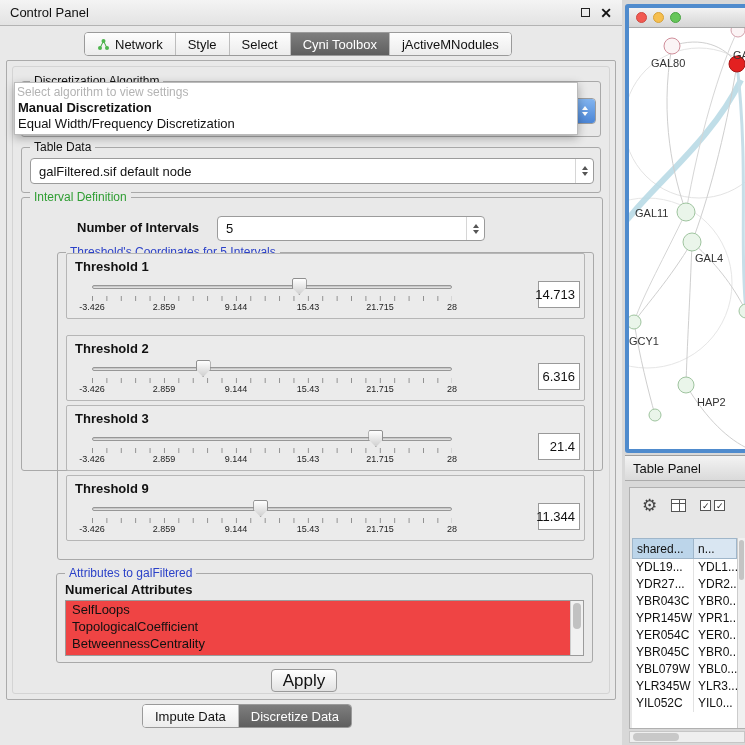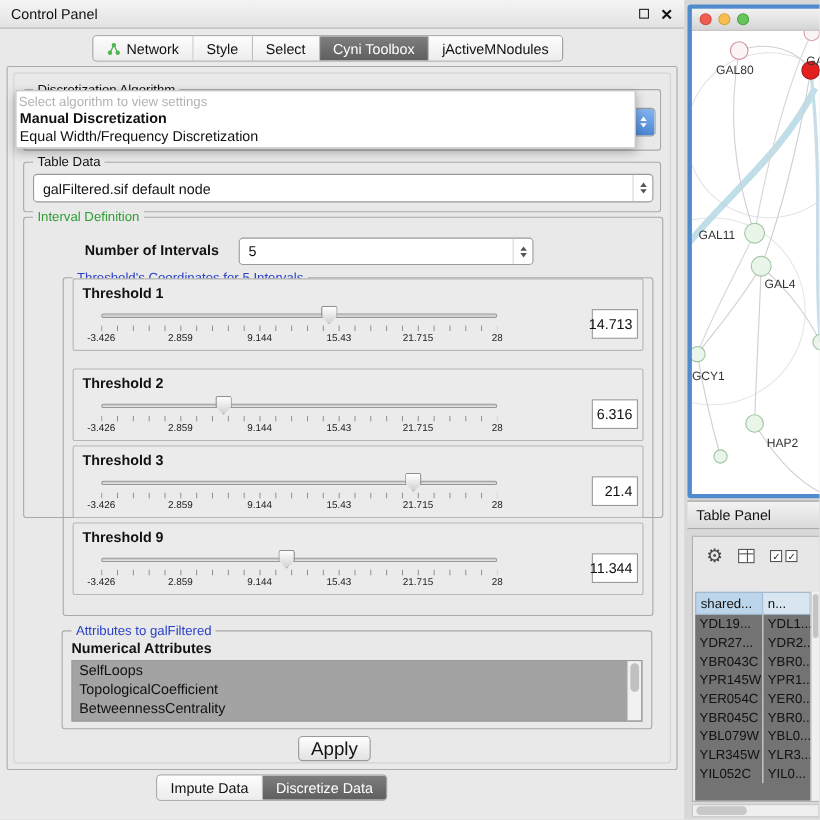--- a/index.html
+++ b/index.html
@@ -103,7 +103,7 @@
   .tbl-header { position:absolute; left:2px; top:50px; right:8px; height:21px; display:flex; font-size:12px; }
   .tbl-header .hc1 { width:62px; background:#bcd5ea; border:1px solid #9fb6ca; display:flex; align-items:center; padding-left:4px; }
   .tbl-header .hc2 { flex:1; background:#d9e6f2; border:1px solid #9fb6ca; border-left:none; display:flex; align-items:center; padding-left:4px; }
-  .tbl-rows { position:absolute; left:2px; top:71px; right:8px; bottom:0; background:#737373; font-size:12px; }
+  .tbl-rows { position:absolute; left:2px; top:71px; right:8px; bottom:0; background:#ffffff; font-size:12px; }
   .tbl-row { display:flex; height:17px; line-height:17px; }
   .tbl-row .c1 { width:62px; padding-left:4px; border-right:1px solid #e2e2e2; overflow:hidden; white-space:nowrap; }
   .tbl-row .c2 { flex:1; padding-left:4px; overflow:hidden; white-space:nowrap; }

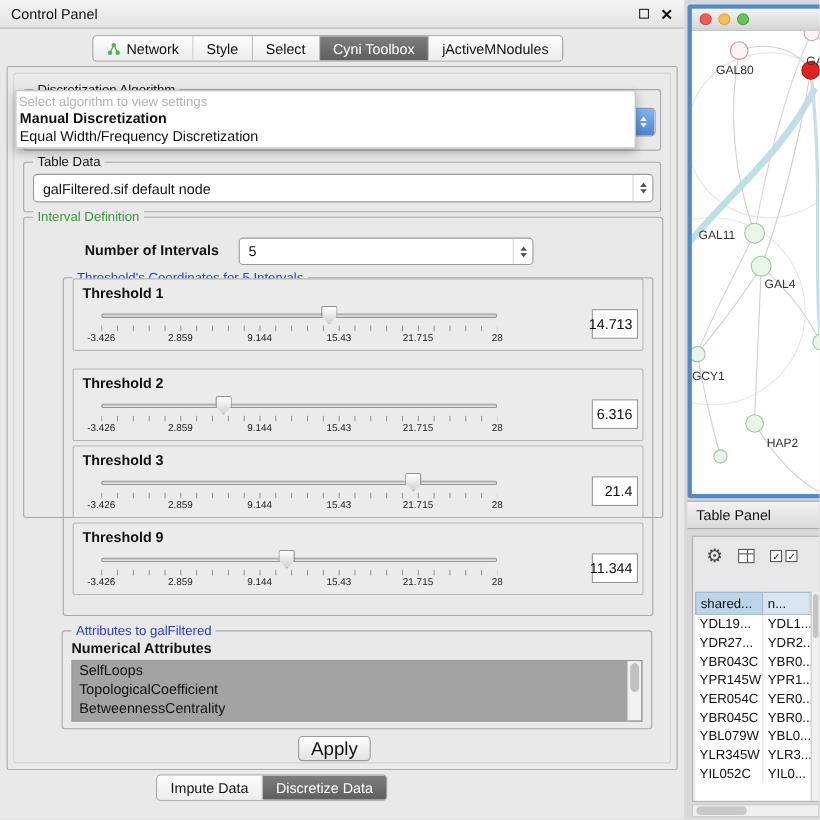--- a/index.html
+++ b/index.html
@@ -65,7 +65,7 @@
     border:1px solid #999; font-size:13px; display:flex; align-items:center; justify-content:flex-end; padding-right:4px; }
 
   .attr-heading { position:absolute; left:8px; top:8px; font-size:13px; font-weight:bold; }
-  .attr-list { position:absolute; left:8px; right:8px; top:26px; height:56px; background:#a3a3a3;
+  .attr-list { position:absolute; left:8px; right:8px; top:26px; height:56px; background:#ef4444;
     border:1px solid #9b9b9b; overflow:hidden; font-size:13px; }
   .attr-item { height:17px; line-height:17px; padding-left:6px; }
   .scroll-v { position:absolute; right:0; top:0; bottom:0; width:13px; background:#f1f1f1; border-left:1px solid #ccc; }

